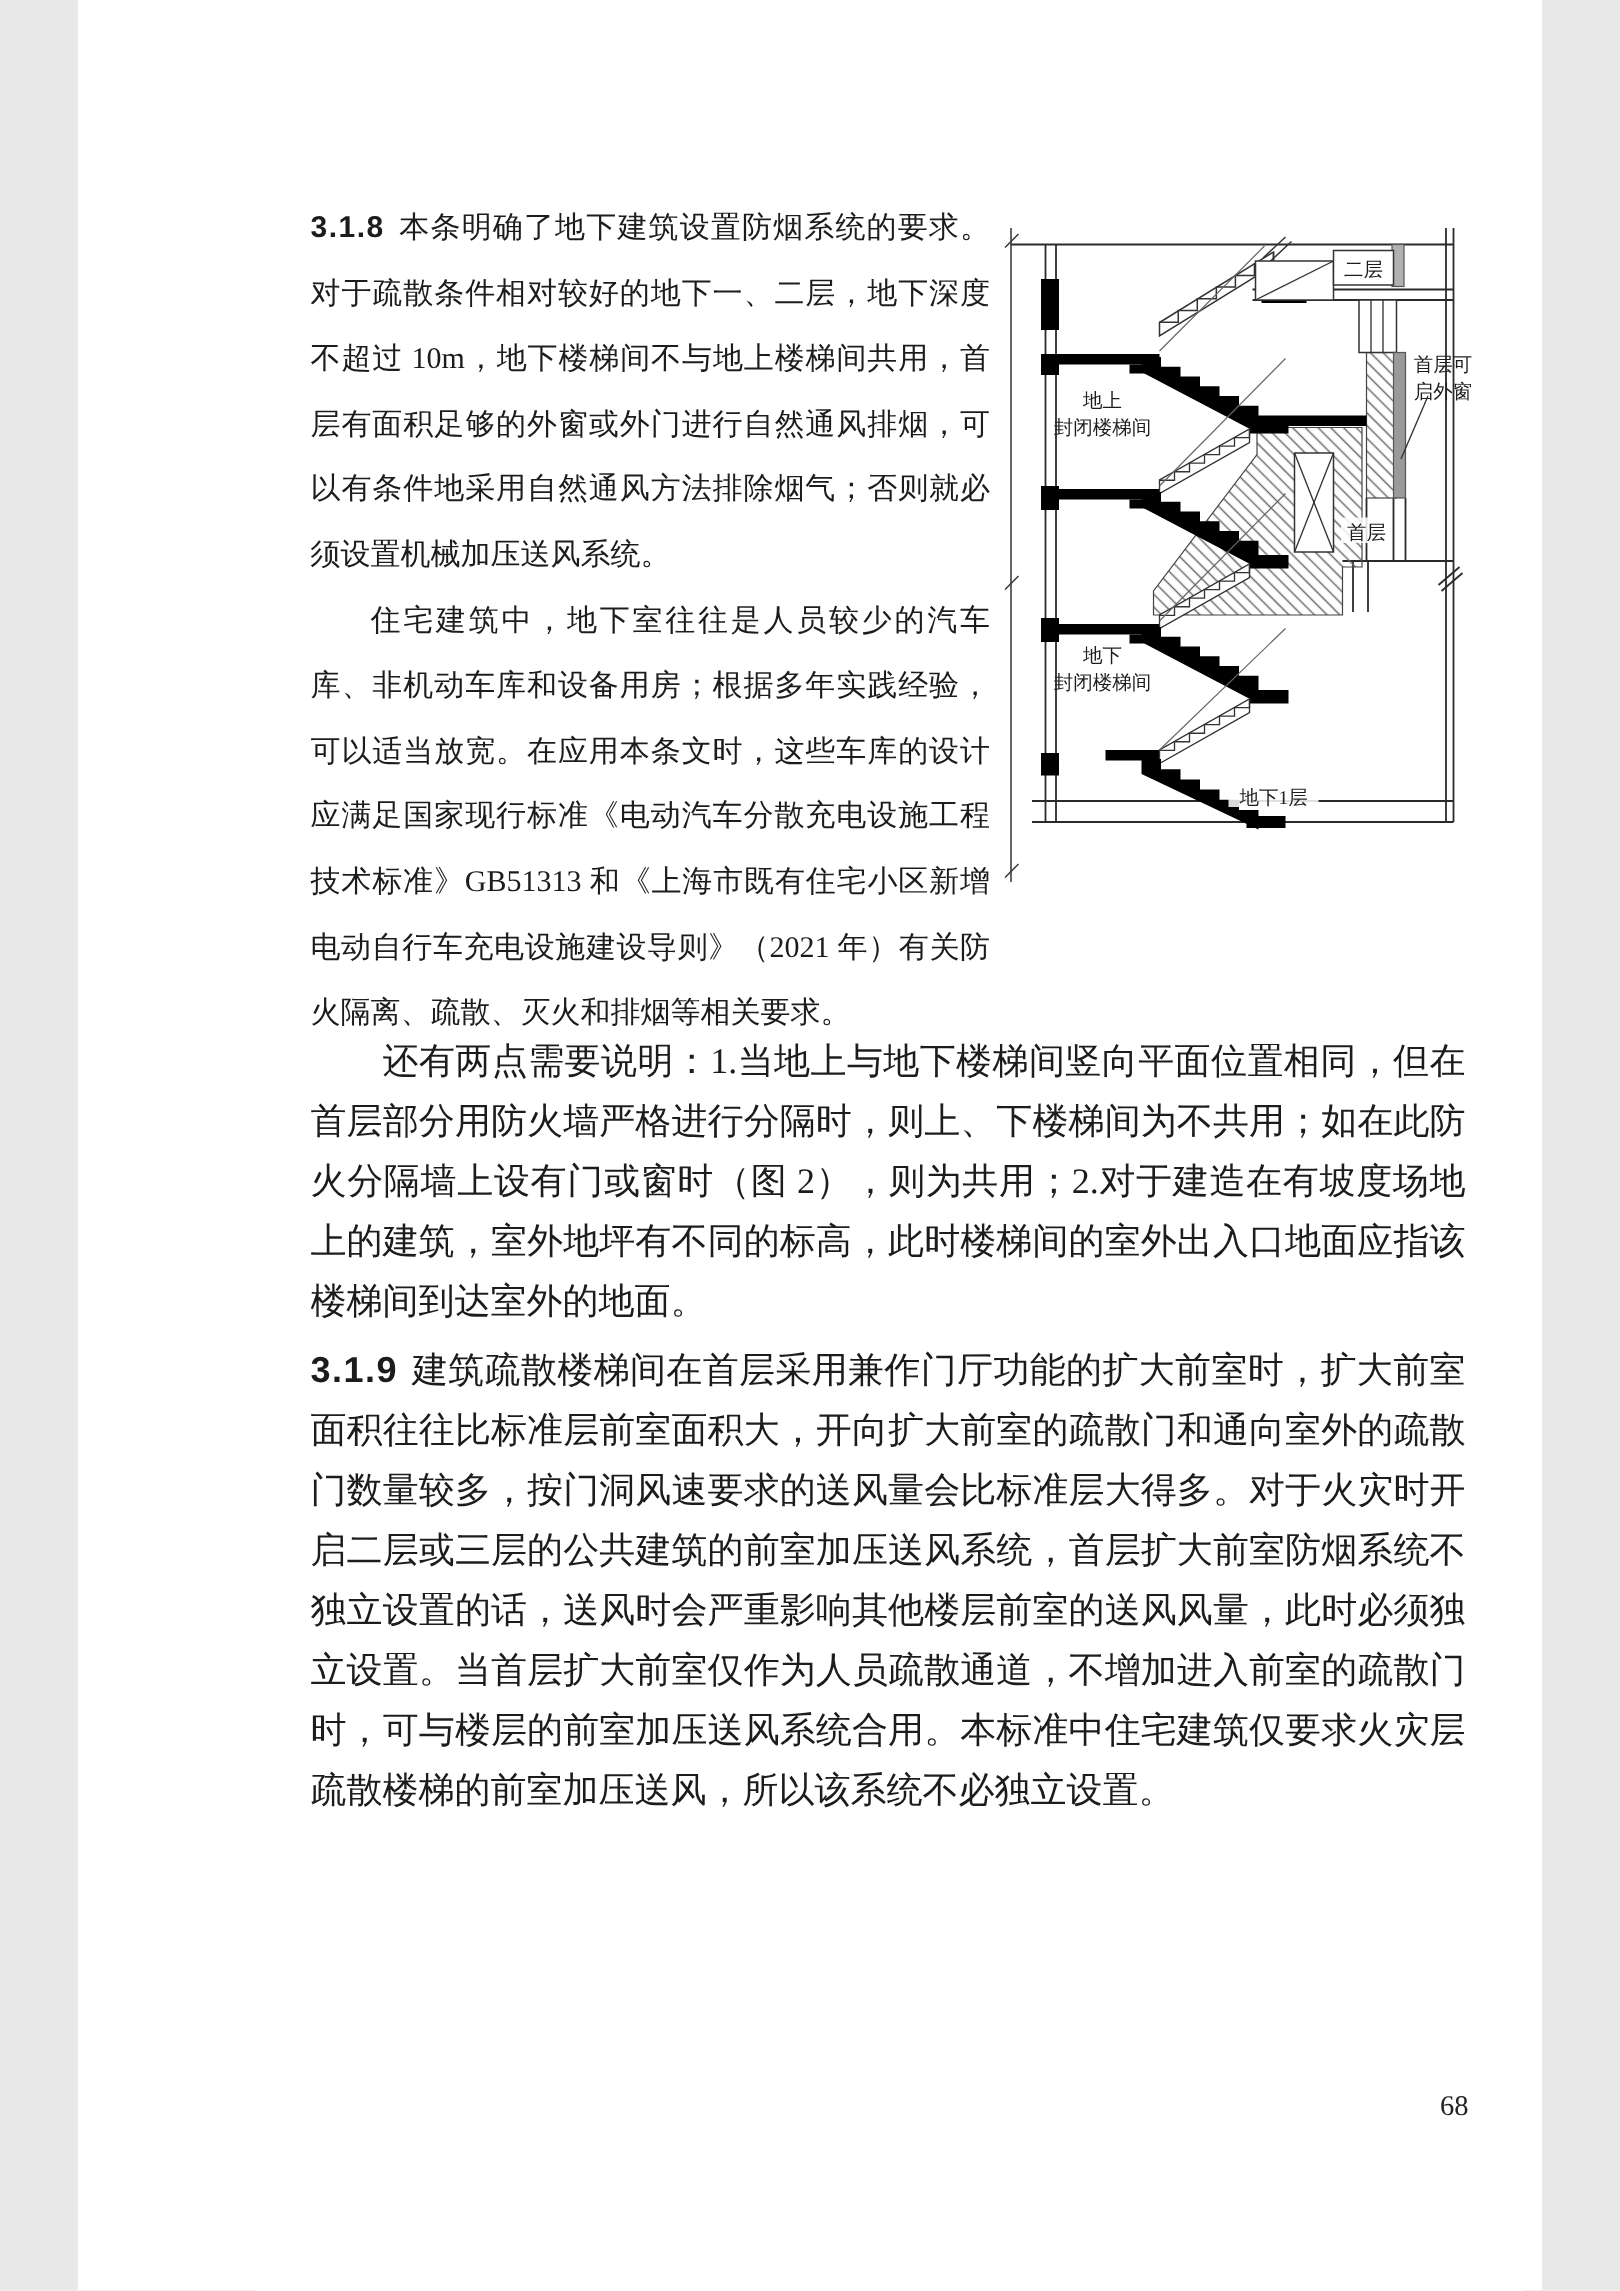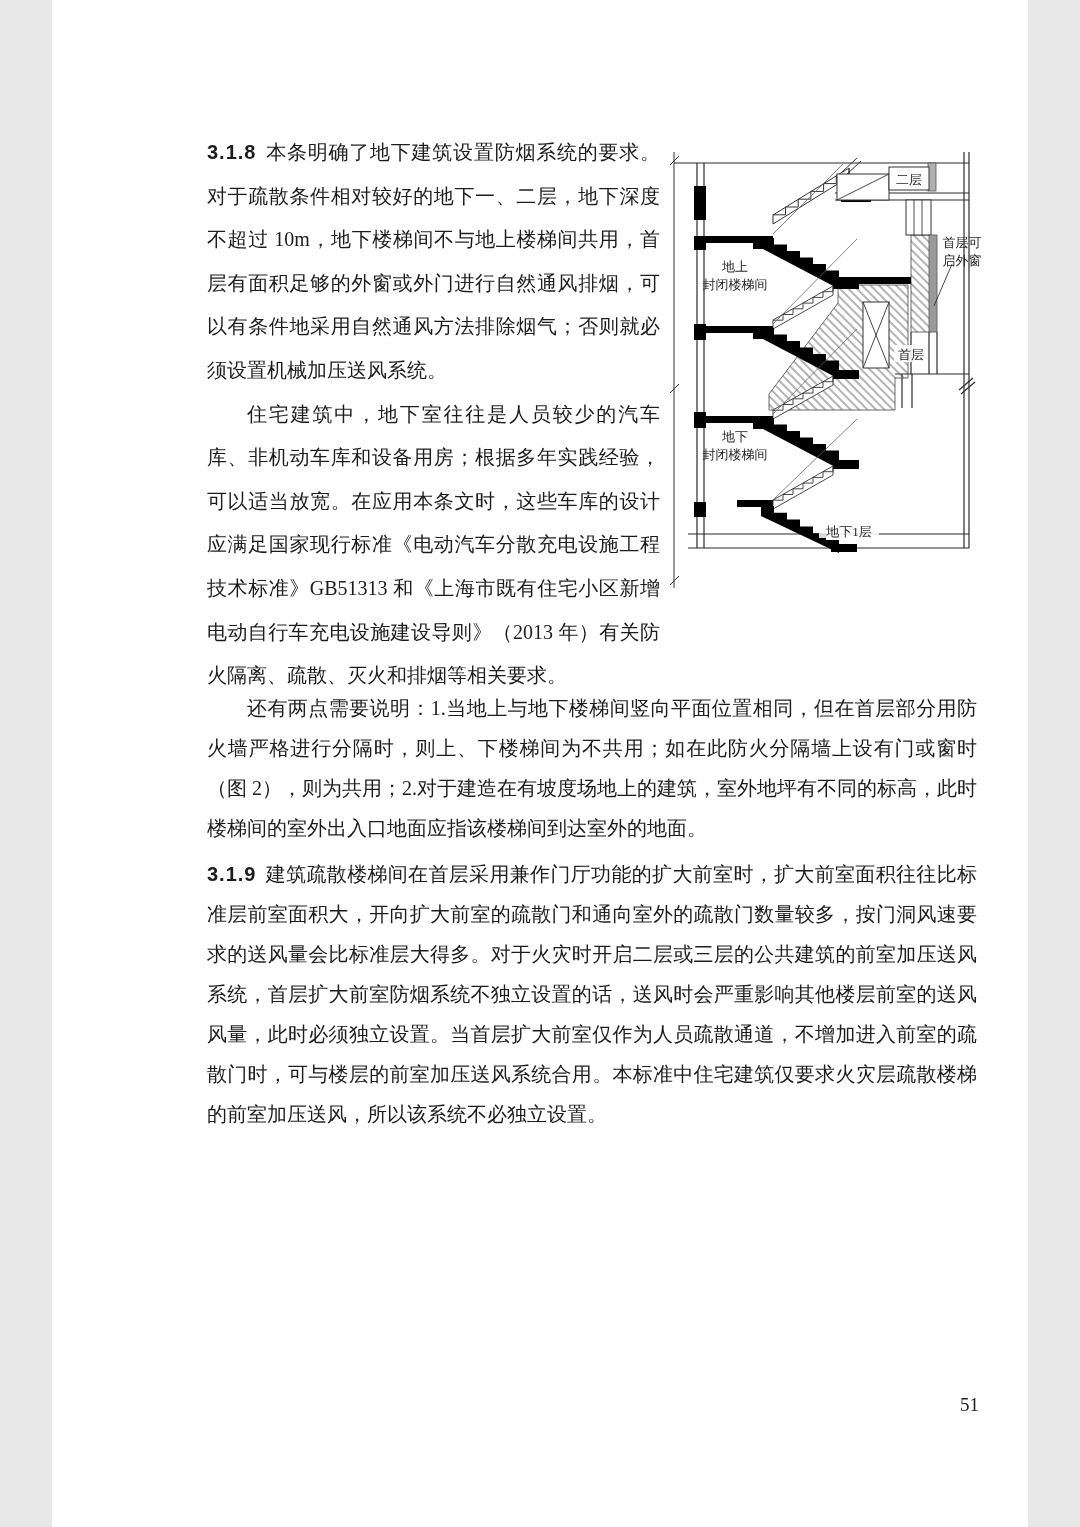--- a/index.html
+++ b/index.html
@@ -53,7 +53,7 @@
 
   <div class="left-col">
     <p><span class="clause-num">3.1.8</span><span>本条明确了地下建筑设置防烟系统的要求。对于疏散条件相对较好的地下一、二层，地下深度不超过 10m，地下楼梯间不与地上楼梯间共用，首层有面积足够的外窗或外门进行自然通风排烟，可以有条件地采用自然通风方法排除烟气；否则就必须设置机械加压送风系统。</span></p>
-    <p class="indent">住宅建筑中，地下室往往是人员较少的汽车库、非机动车库和设备用房；根据多年实践经验，可以适当放宽。在应用本条文时，这些车库的设计应满足国家现行标准《电动汽车分散充电设施工程技术标准》GB51313 和《上海市既有住宅小区新增电动自行车充电设施建设导则》（2013 年）有关防火隔离、疏散、灭火和排烟等相关要求。</p>
+    <p class="indent">住宅建筑中，地下室往往是人员较少的汽车库、非机动车库和设备用房；根据多年实践经验，可以适当放宽。在应用本条文时，这些车库的设计应满足国家现行标准《电动汽车分散充电设施工程技术标准》GB51313 和《上海市既有住宅小区新增电动自行车充电设施建设导则》（2021 年）有关防火隔离、疏散、灭火和排烟等相关要求。</p>
   </div>
 
   <div class="fig-wrap">

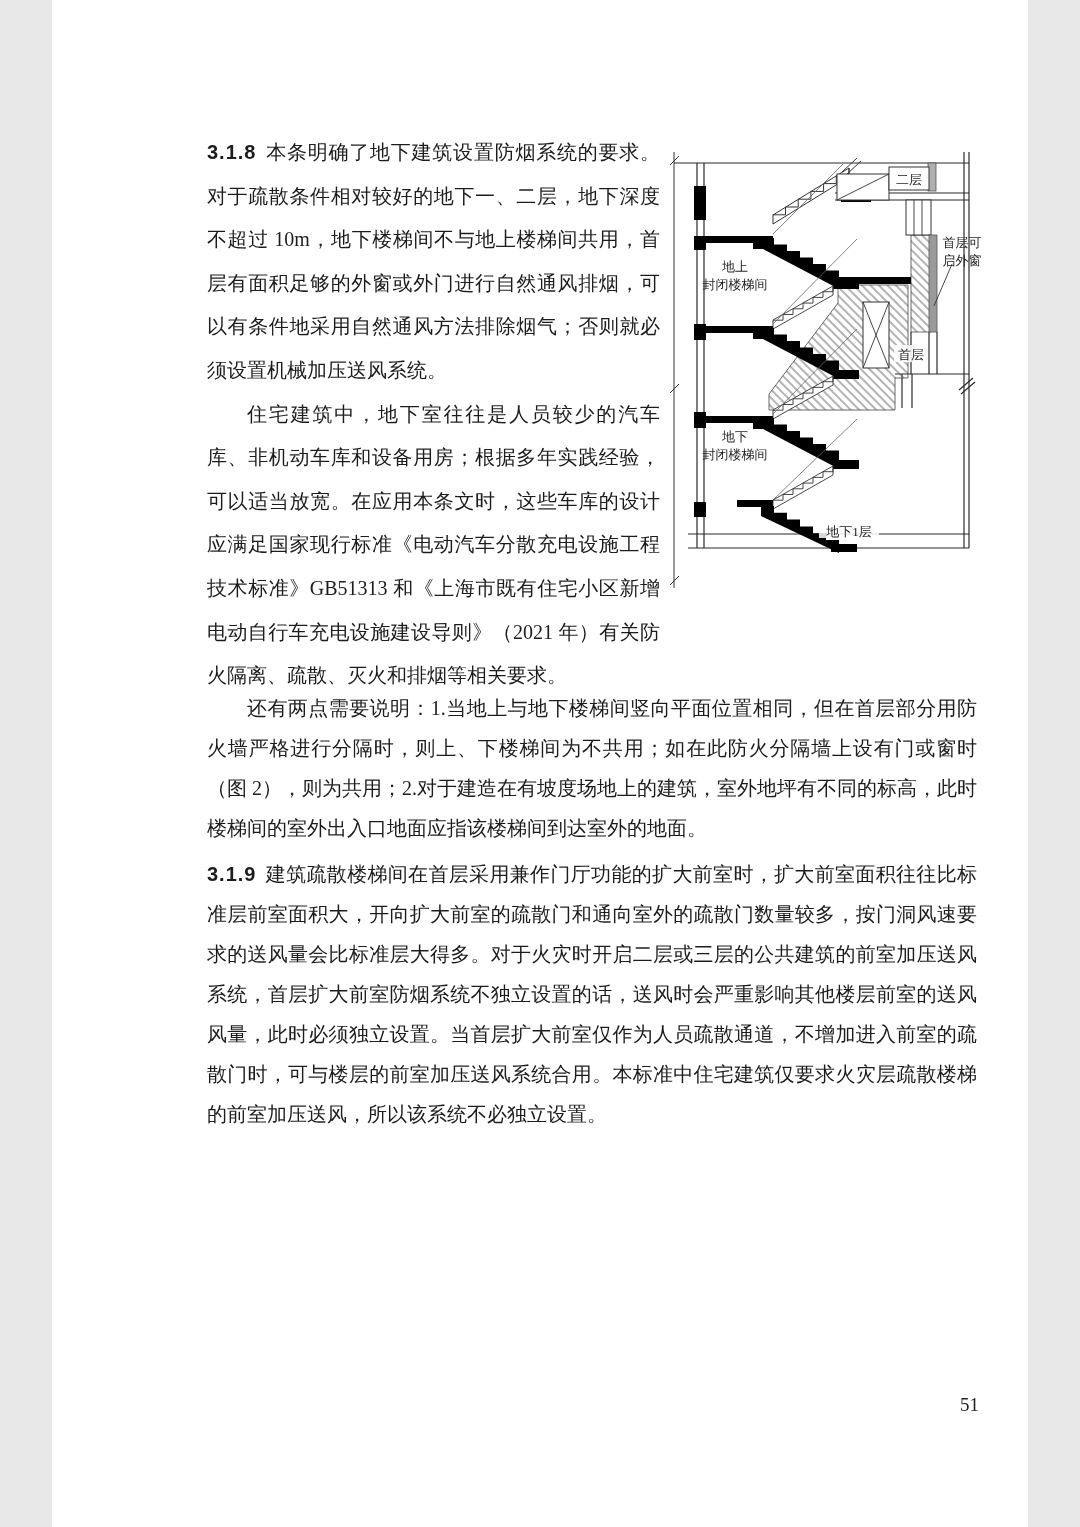--- a/index.html
+++ b/index.html
@@ -20,7 +20,7 @@
   .left-col p{margin:0;padding:0;}
   .fullwidth{
     position:absolute;left:155px;top:688px;width:770px;
-    font-size:20px;line-height:40px;
+    font-size:24px;line-height:40px;
     text-align:justify;
   }
   .fullwidth p{margin:0;padding:0;}

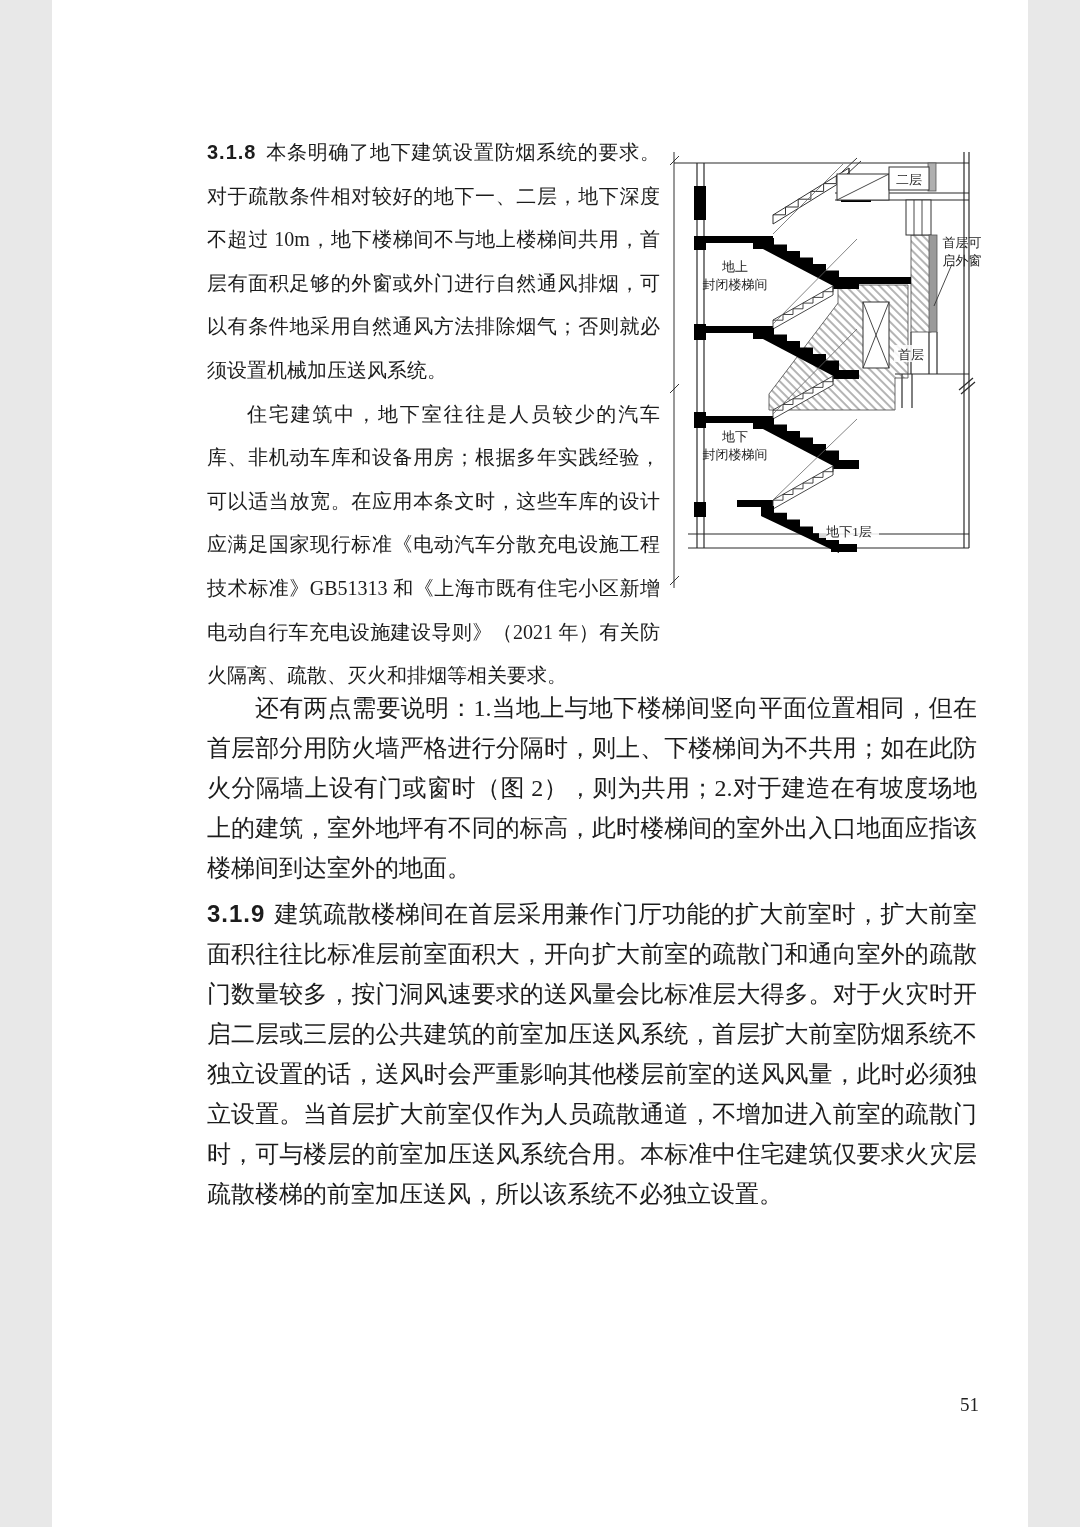--- a/index.html
+++ b/index.html
@@ -189,7 +189,7 @@
     <p style="margin-top:6px;"><span class="clause-num">3.1.9</span><span>建筑疏散楼梯间在首层采用兼作门厅功能的扩大前室时，扩大前室面积往往比标准层前室面积大，开向扩大前室的疏散门和通向室外的疏散门数量较多，按门洞风速要求的送风量会比标准层大得多。对于火灾时开启二层或三层的公共建筑的前室加压送风系统，首层扩大前室防烟系统不独立设置的话，送风时会严重影响其他楼层前室的送风风量，此时必须独立设置。当首层扩大前室仅作为人员疏散通道，不增加进入前室的疏散门时，可与楼层的前室加压送风系统合用。本标准中住宅建筑仅要求火灾层疏散楼梯的前室加压送风，所以该系统不必独立设置。</span></p>
   </div>
 
-  <div class="page-num">51</div>
+  <div class="page-num">68</div>
 
 </div>
 

